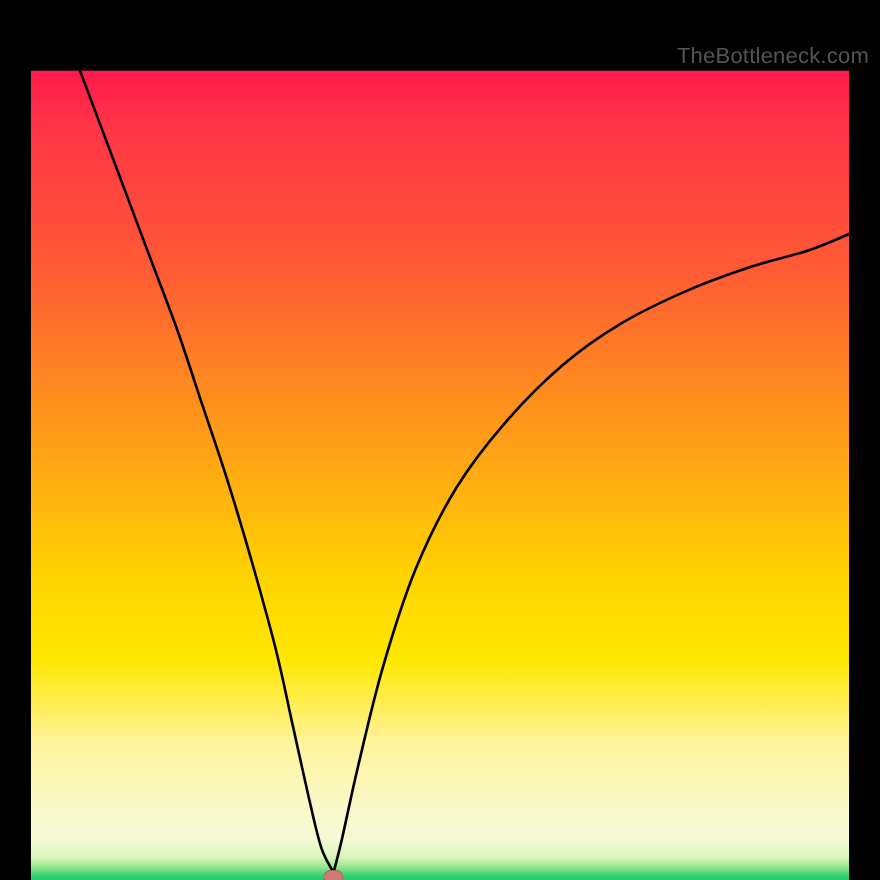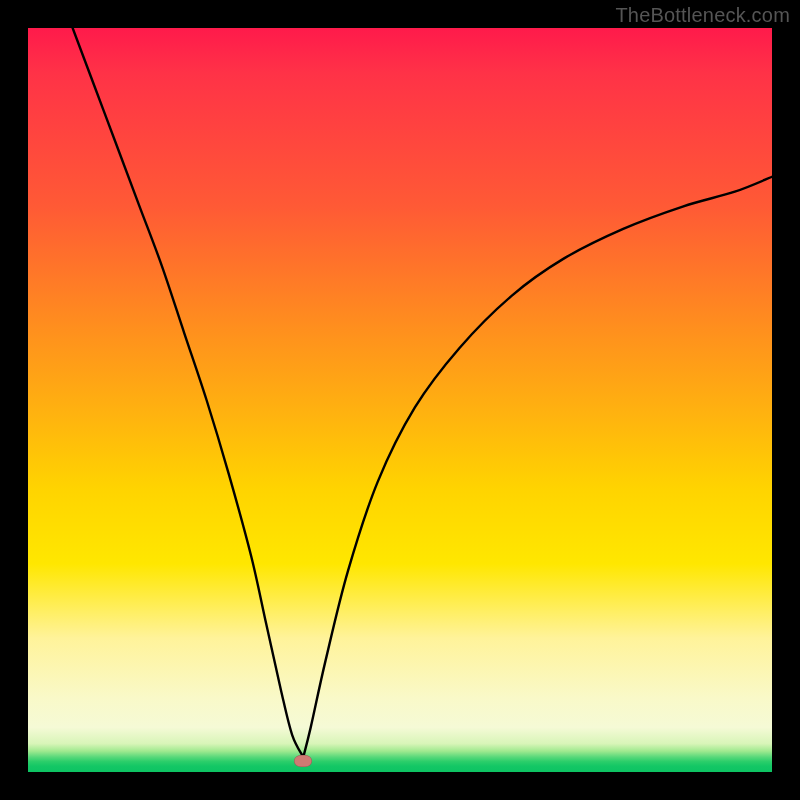--- a/index.html
+++ b/index.html
@@ -16,6 +16,7 @@
     width: 800px;
     height: 564px;
     background: #000;
+    margin-top: 36px;
   }
   .watermark {
     position: absolute;

